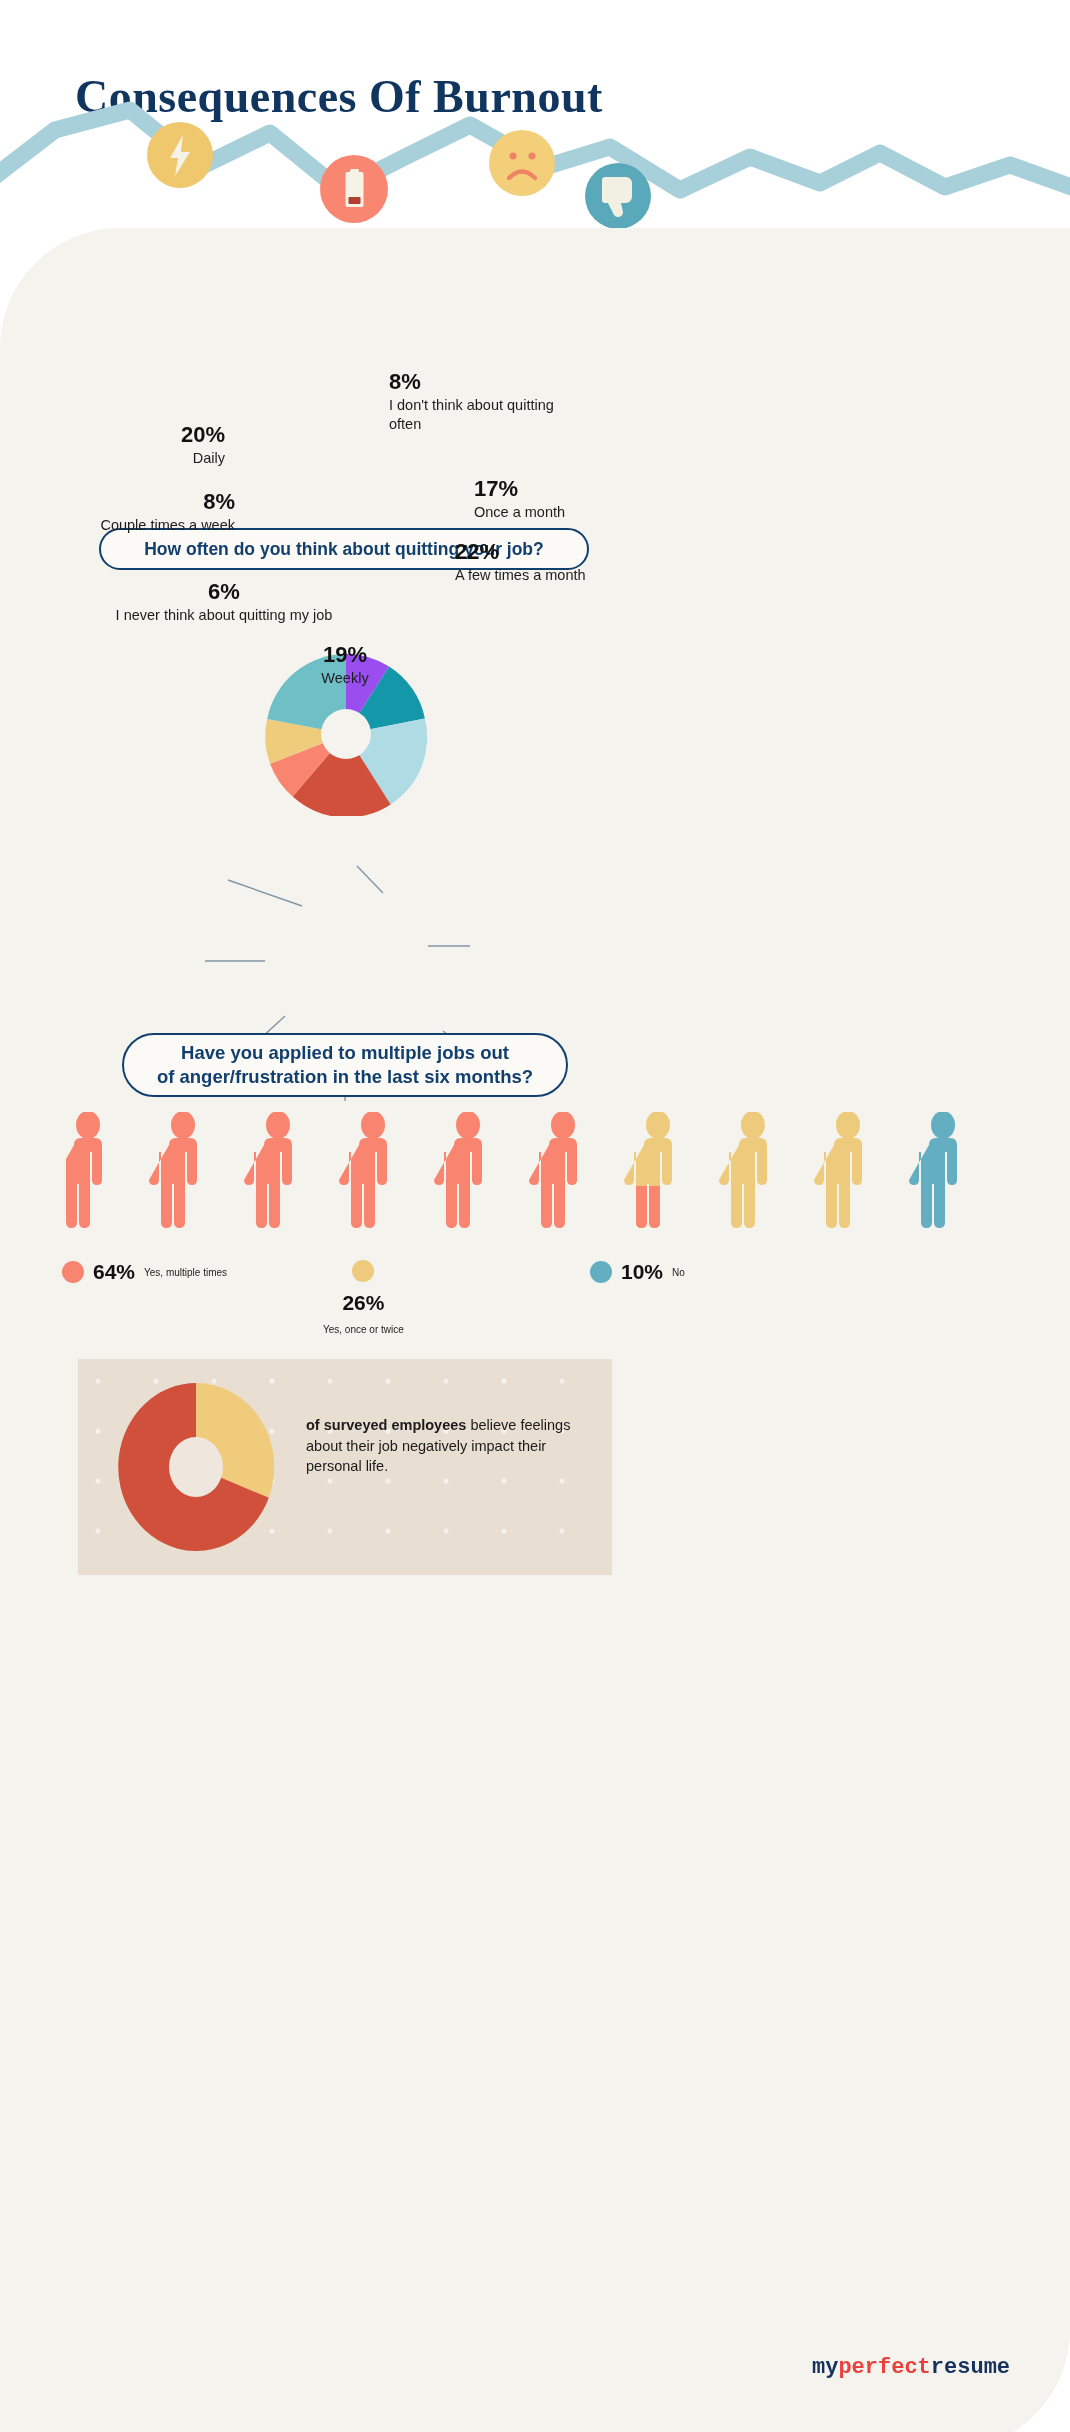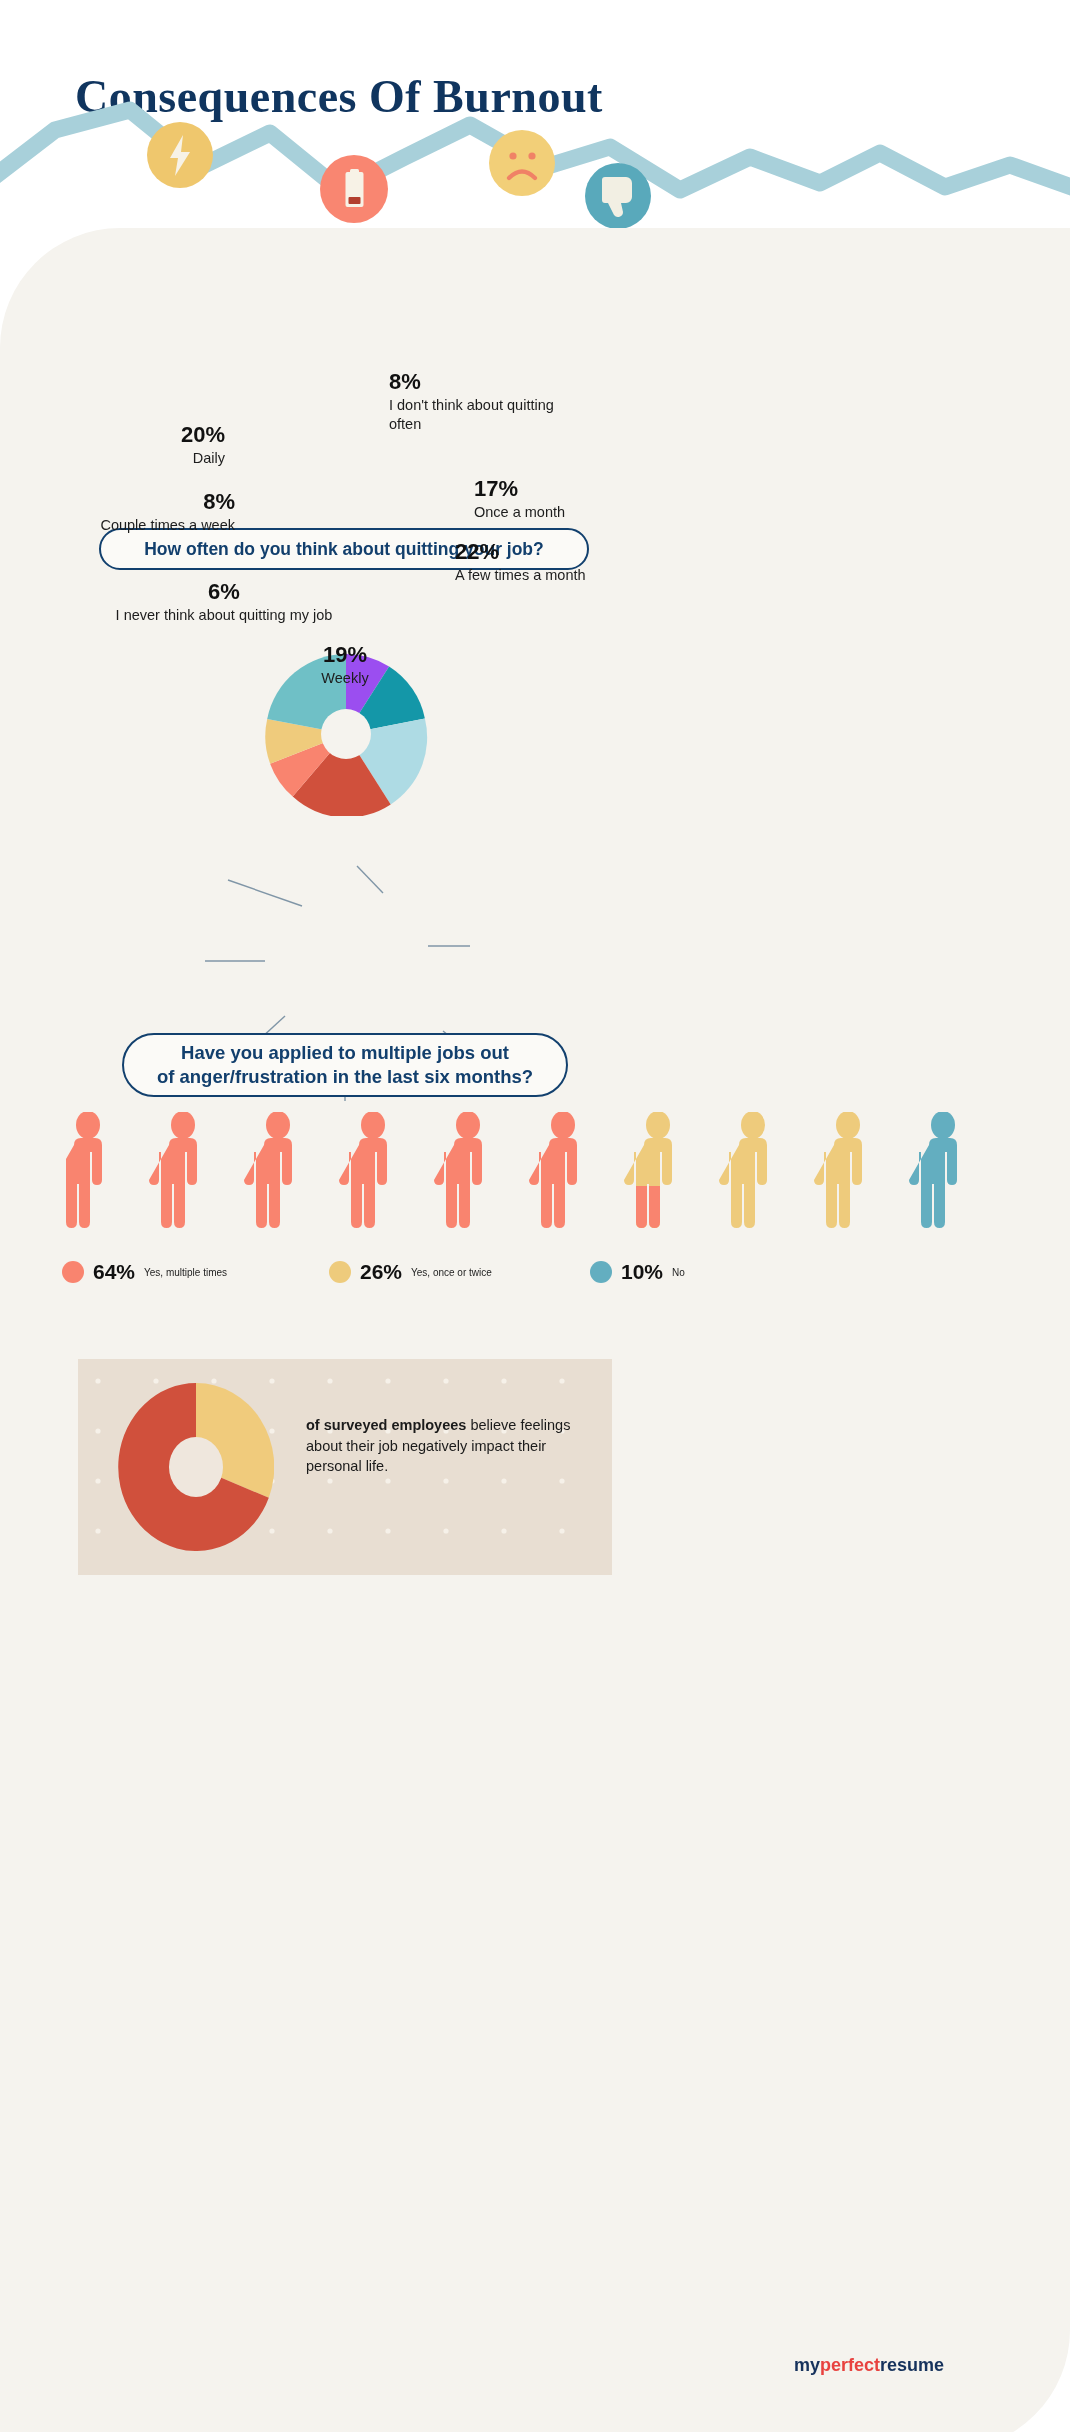--- a/index.html
+++ b/index.html
@@ -256,7 +256,7 @@
         <span class="lpct">64%</span>
         <span class="ldesc">Yes, multiple times</span>
       </div>
-      <div class="litem" style="left:267px; top:0px;">
+      <div class="litem" style="left:261px; top:0px;flex-direction:column;">
         <span class="lswatch" style="background:#eecb7c"></span>
         <span class="lpct">26%</span>
         <span class="ldesc">Yes, once or twice</span>

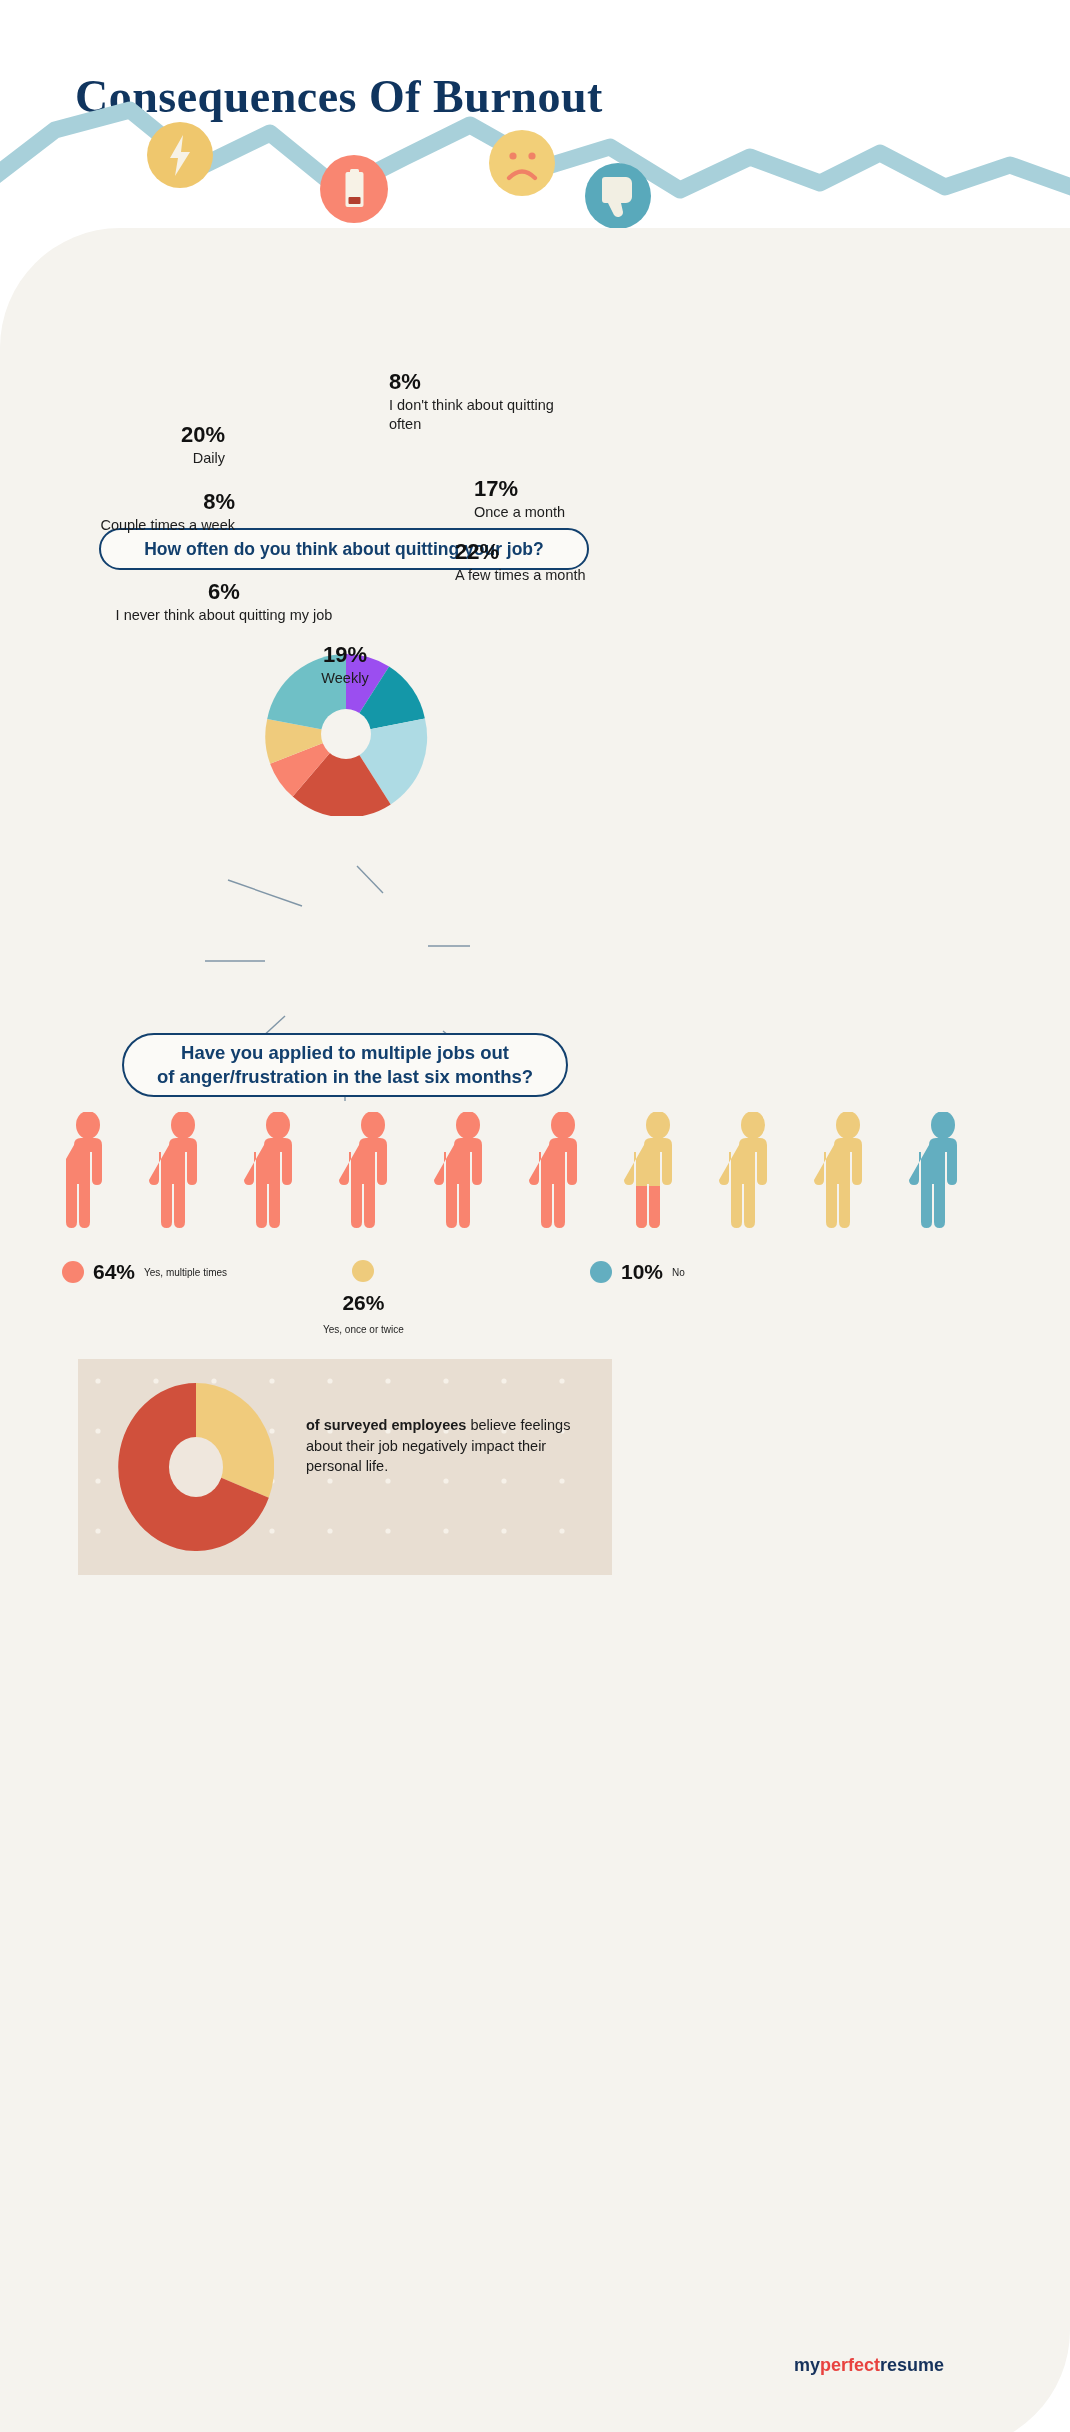--- a/index.html
+++ b/index.html
@@ -92,9 +92,9 @@
 
   
   .logo {
-    position: absolute; left: 794px; top: 2355px;
-    font-family: Liberation Sans, sans-serif;
-    font-weight: bold; font-size: 18px;
+    position: absolute; left: 812px; top: 2355px;
+    font-family: Liberation Mono, monospace;
+    font-weight: bold; font-size: 22px;
     color: #16325c; white-space: nowrap;
   }
   .logo .red { color: #e8423f; }

